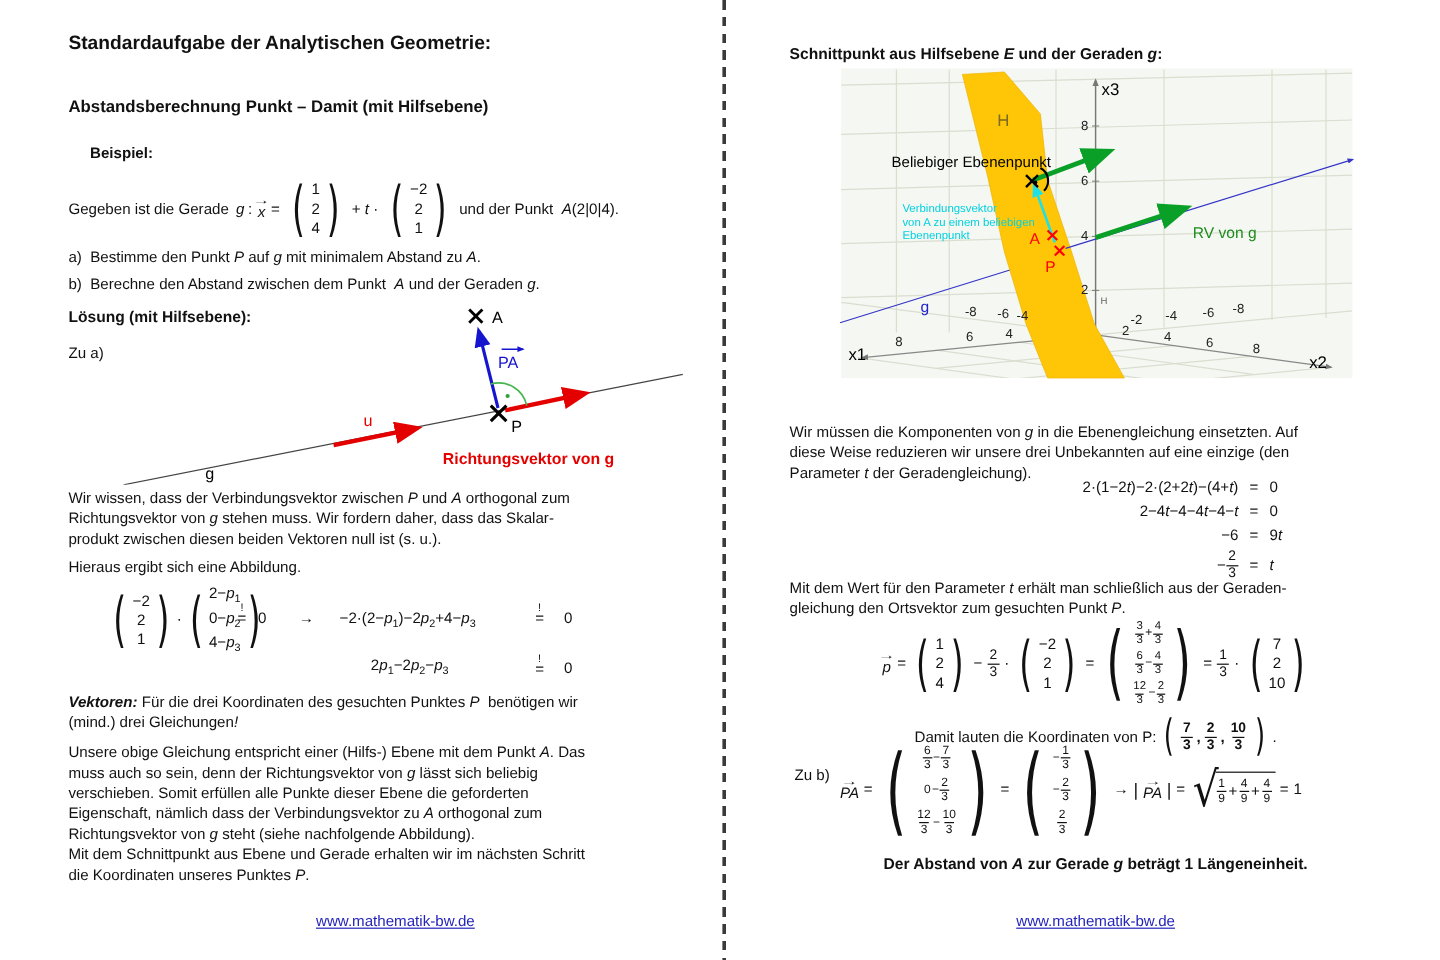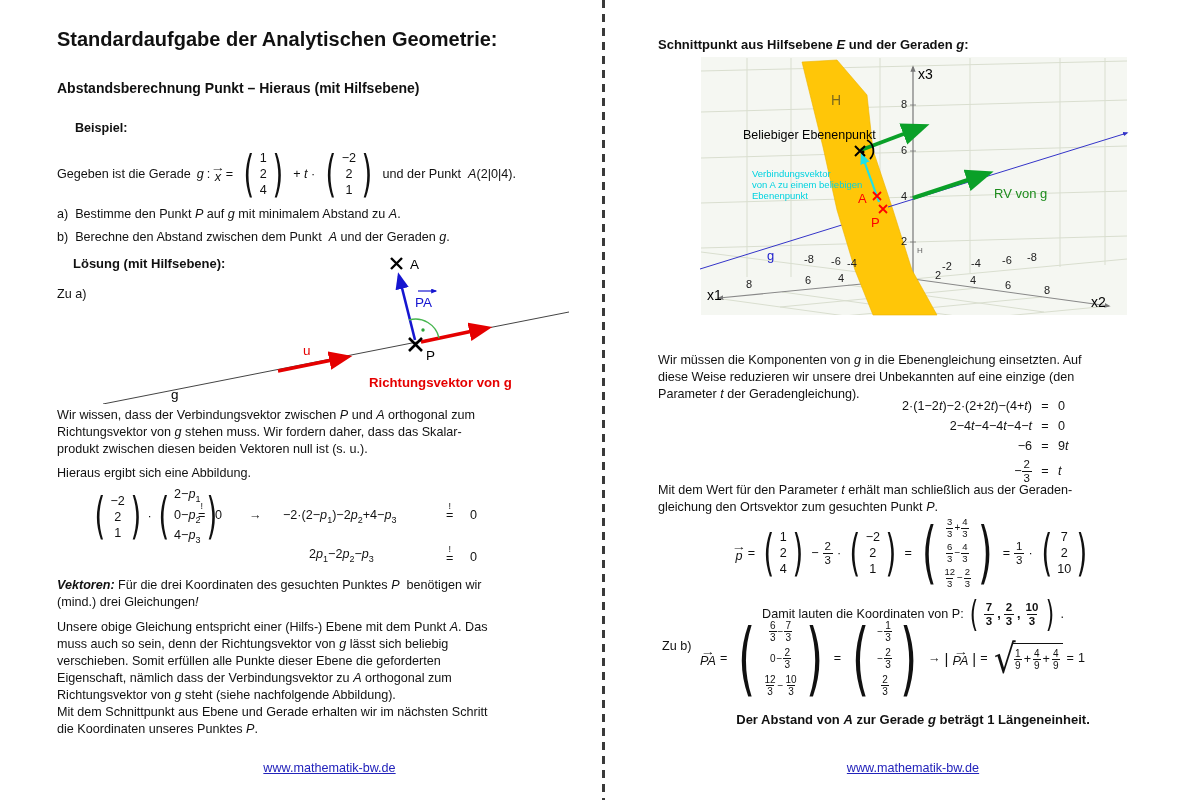--- a/index.html
+++ b/index.html
@@ -53,7 +53,7 @@
 
 <div class="divider"></div>
 
-<div class="abs b" style="left:57px;top:28px;font-size:20px">Standardaufgabe der Analytischen Geometrie:</div>
+<div class="abs b" style="left:57px;top:28px;font-size:16px">Standardaufgabe der Analytischen Geometrie:</div>
 <div class="abs b" style="left:57px;top:80px;font-size:14px">Abstandsberechnung Punkt – Hieraus (mit Hilfsebene)</div>
 <div class="abs b" style="left:75px;top:121px;font-size:12.6px">Beispiel:</div>
 

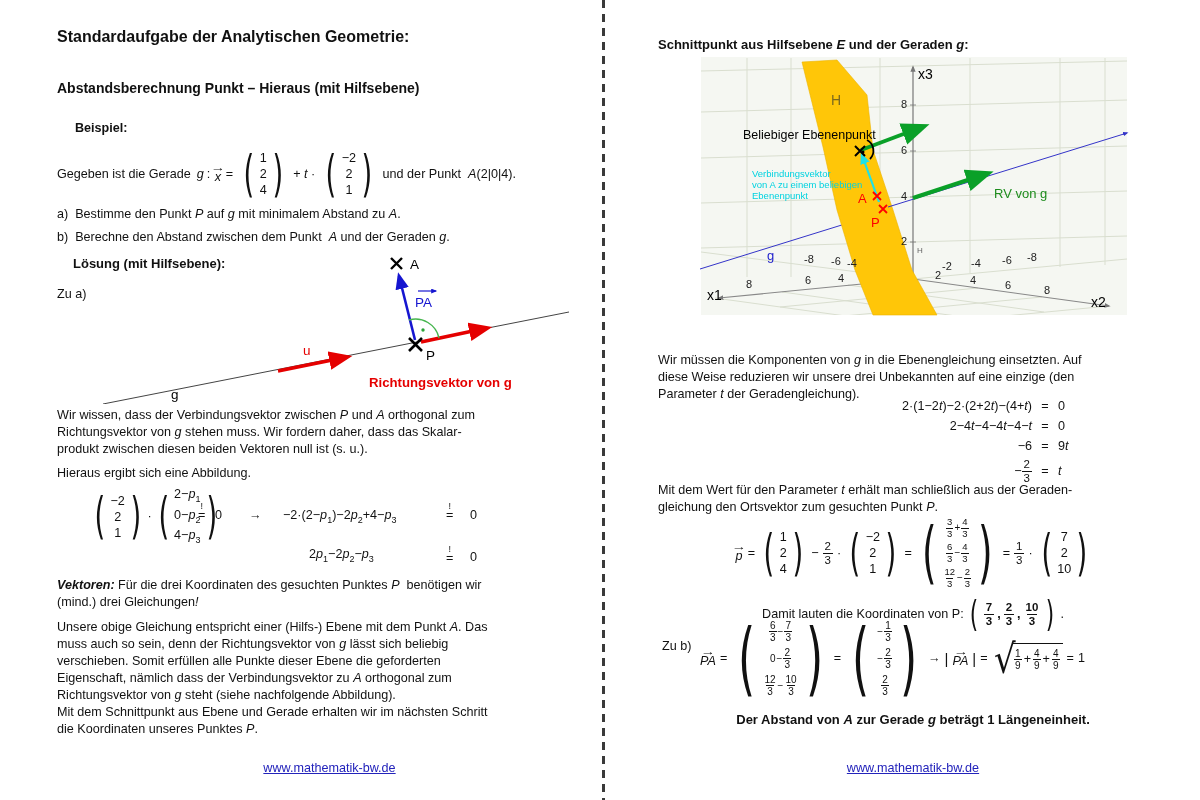--- a/index.html
+++ b/index.html
@@ -54,7 +54,7 @@
 <div class="divider"></div>
 
 <div class="abs b" style="left:57px;top:28px;font-size:16px">Standardaufgabe der Analytischen Geometrie:</div>
-<div class="abs b" style="left:57px;top:80px;font-size:14px">Abstandsberechnung Punkt – Hieraus (mit Hilfsebene)</div>
+<div class="abs b" style="left:57px;top:80px;font-size:14px">Abstandsberechnung Punkt – Damit (mit Hilfsebene)</div>
 <div class="abs b" style="left:75px;top:121px;font-size:12.6px">Beispiel:</div>
 
 <div class="abs mrow t" style="left:57px;top:142px;height:64px;gap:6px">

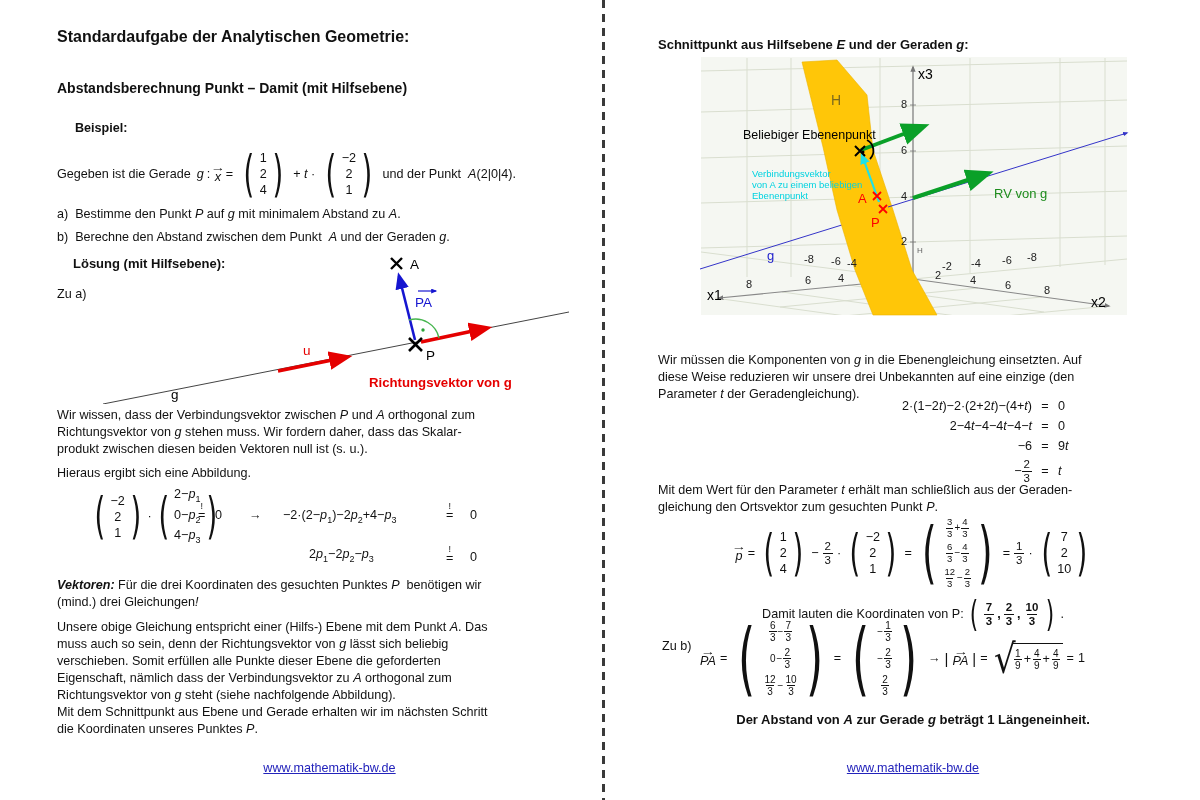--- a/index.html
+++ b/index.html
@@ -94,7 +94,7 @@
 <div class="abs t" style="left:57px;top:229px">b)&nbsp;&nbsp;Berechne den Abstand zwischen dem Punkt &nbsp;<i>A</i> und der Geraden <i>g</i>.</div>
 
 <div class="abs" style="left:57px;top:252px;width:545px;height:152px">
-  <div class="abs b" style="left:16px;top:4px;font-size:13px">Lösung (mit Hilfsebene):</div>
+  <div class="abs b" style="left:0;top:4px;font-size:13px">Lösung (mit Hilfsebene):</div>
   <div class="abs t" style="left:0;top:34px">Zu a)</div>
   <svg class="abs" style="left:36px;top:2px" width="480" height="150" viewBox="0 0 480 150">
     <defs>

